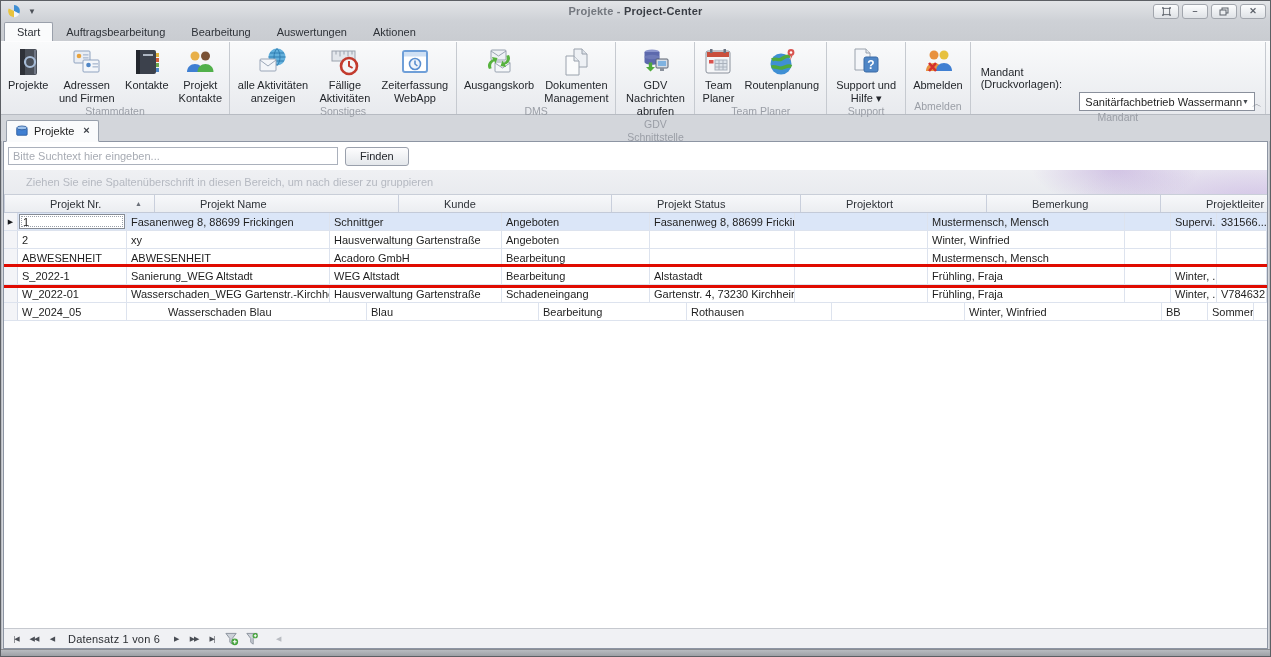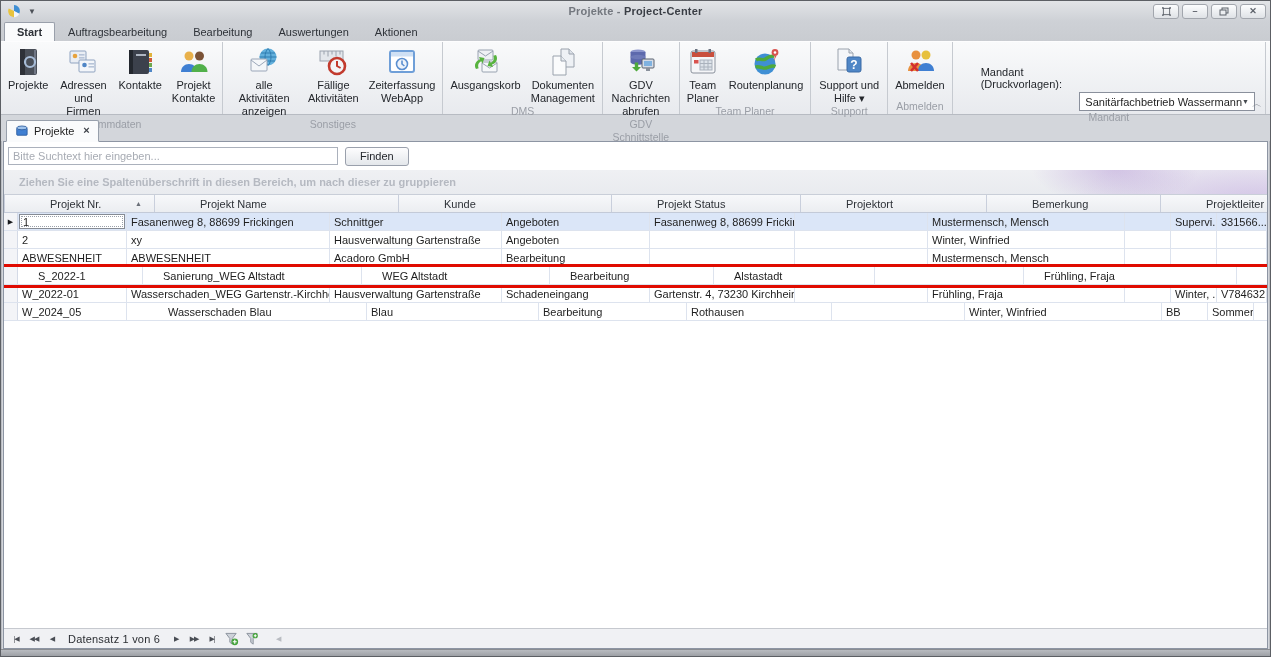--- a/index.html
+++ b/index.html
@@ -28,7 +28,7 @@
   .ribbon-tabs { height:20px; flex:0 0 20px; display:flex; align-items:flex-end; padding-left:3px;
                  background:linear-gradient(#ced1d6,#c9ccd1); }
   .rtab { padding:3px 12px 3px; color:#2e3238; border:1px solid transparent; border-bottom:none; }
-  .rtab.active { background:#fafbfc; border-color:#9aa0ab; border-radius:2px 2px 0 0; font-weight:bold; }
+  .rtab.active { background:#fafbfc; border-color:#9aa0ab; border-radius:2px 2px 0 0; font-weight:normal; }
 
   
   .ribbon { height:74px; flex:0 0 74px; background:linear-gradient(#f9fafb,#e8eaee);

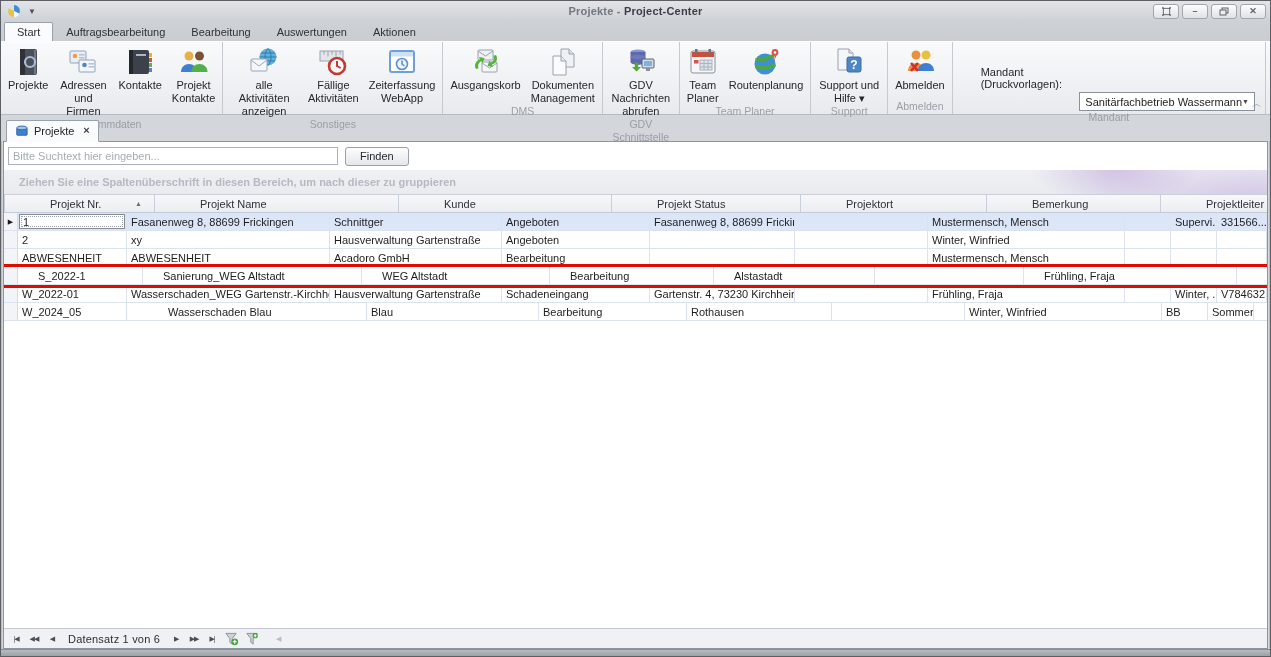--- a/index.html
+++ b/index.html
@@ -45,7 +45,7 @@
   .rlabel { text-align:center; line-height:1.18; color:#24272c; white-space:normal; }
   .rcap { height:14px; text-align:center; color:#9a9ea6; font-size:10.5px; line-height:13px; }
   .mandant-row { align-items:center; justify-content:flex-start; padding:0 8px; gap:5px; }
-  .mlabel { color:#24272c;margin-left:18px; }
+  .mlabel { color:#24272c; }
   .mselect { width:188px; height:19px; background:#fff; border:1px solid #8a909c;
              display:flex; align-items:center; padding:0 5px;margin-top:48px; }
   .mselect .val { flex:1; white-space:nowrap; overflow:hidden; }

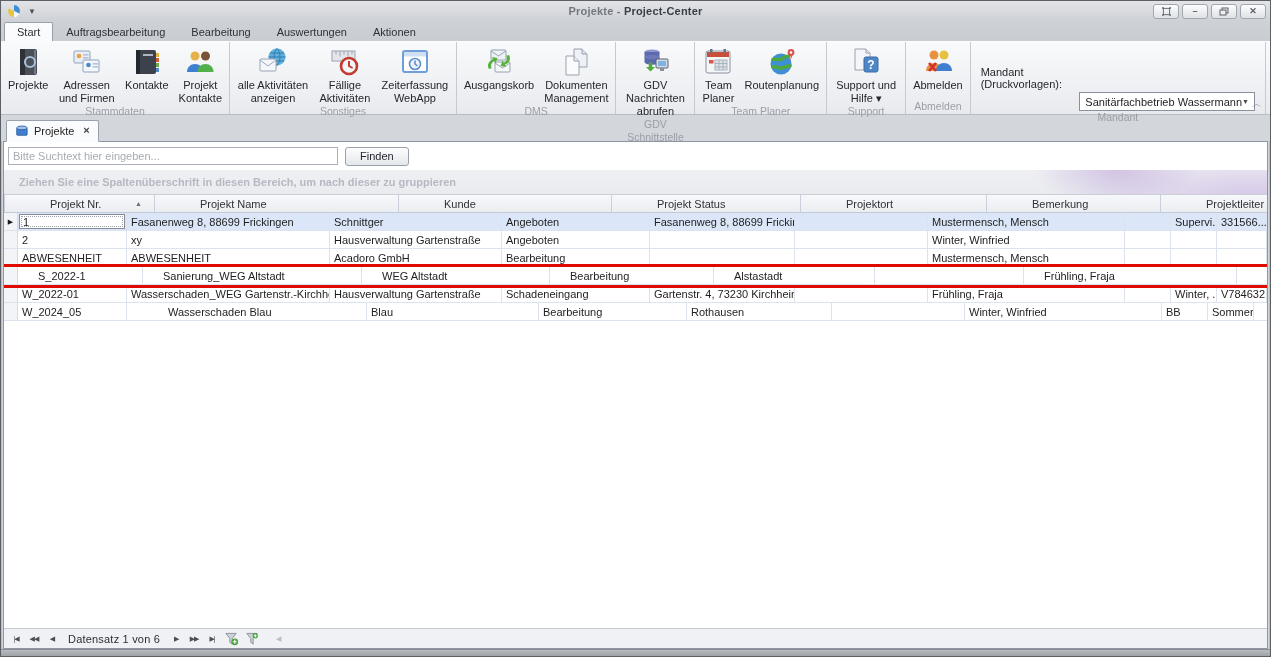--- a/index.html
+++ b/index.html
@@ -70,12 +70,12 @@
   .search-input::placeholder { color:#a7abb3; }
   .find-btn { height:19px; padding:0 14px; border:1px solid #9aa0ac; border-radius:3px;
               background:linear-gradient(#fdfdfe,#e4e7eb); font:11px "Liberation Sans",sans-serif; color:#24272c; }
-  .groupby { flex:0 0 25px; display:flex; align-items:center; padding:0 15px; color:#b5b9c1;
+  .groupby { flex:0 0 25px; display:flex; align-items:center; padding:0 22px; color:#b5b9c1;
              border-bottom:1px solid #c9ced8;
              background:
                radial-gradient(120px 55px at 88% -10%, rgba(173,140,210,.45), rgba(173,140,210,0) 70%),
                radial-gradient(260px 70px at 99% 120%, rgba(196,170,225,.55), rgba(196,170,225,0) 70%),
-               linear-gradient(#eff0f3,#e9ebef); font-weight: bold; }
+               linear-gradient(#eff0f3,#e9ebef); }
 
   .grid { flex:1; display:flex; flex-direction:column; min-height:0; overflow:hidden; }
   .grid-header { flex:0 0 18px; display:flex; background:linear-gradient(#f7f8fa,#ebedf1);

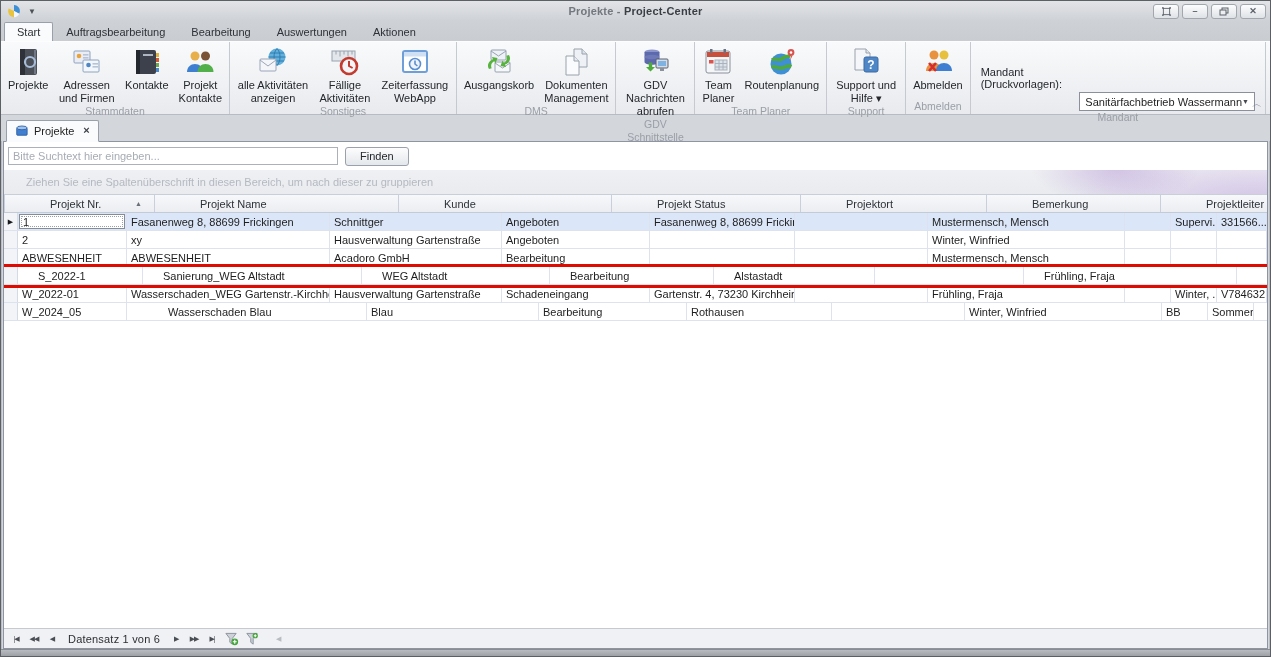--- a/index.html
+++ b/index.html
@@ -451,7 +451,7 @@
             <div class="gcell" style="width: 46px; flex: 0 0 46px;"></div>
             <div class="gcell" style="width: 50px; flex: 0 0 50px;"></div>
           </div>
-          <div class="grow hl" style="box-shadow: rgb(224, 11, 0) 0px 0px 0px 3px; gap: 16px;">
+          <div class="grow hl" style="box-shadow: rgb(224, 11, 0) 0px 0px 0px 3px;">
             <div class="gcell gsel"></div>
             <div class="gcell" style="width: 109px; flex: 0 0 109px;">S_2022-1</div>
             <div class="gcell" style="width: 203px; flex: 0 0 203px;">Sanierung_WEG Altstadt</div>

